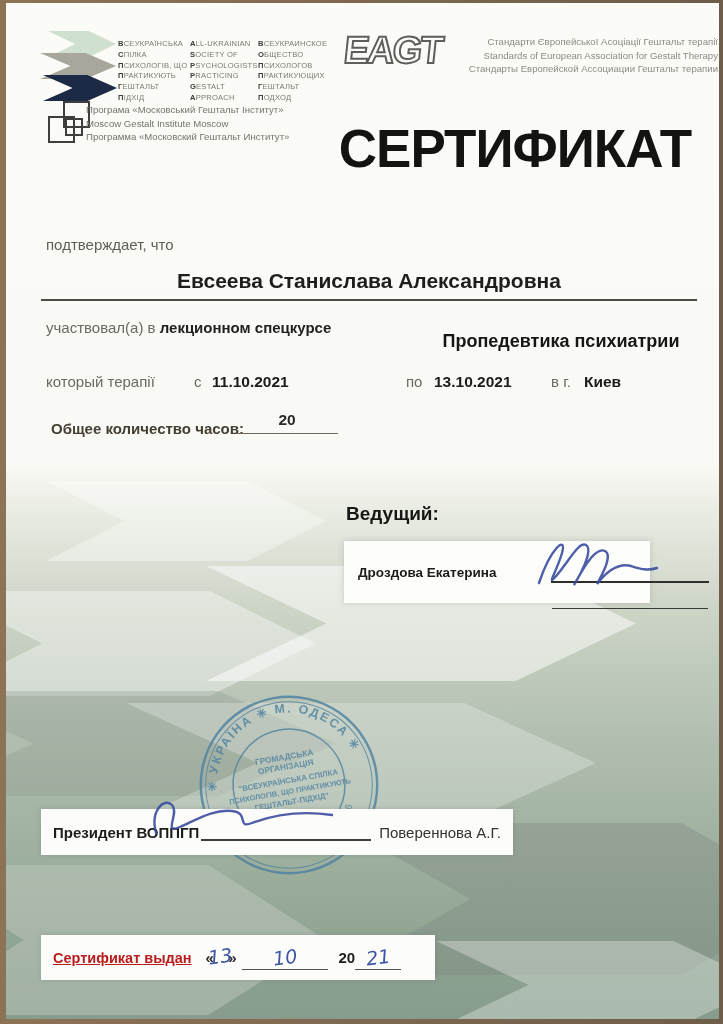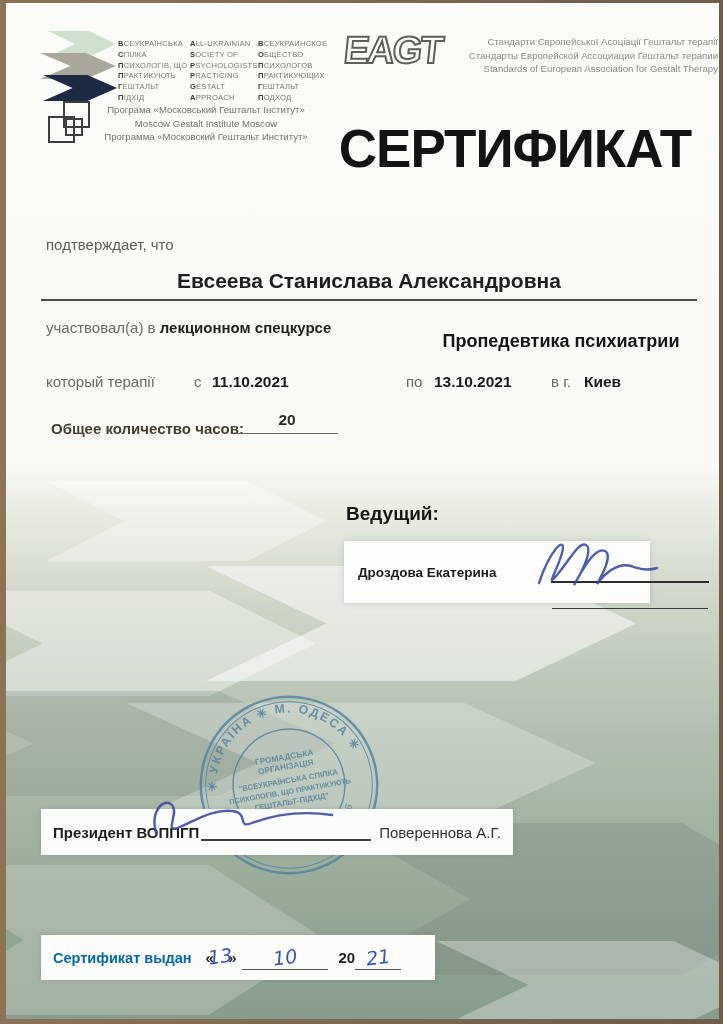--- a/index.html
+++ b/index.html
@@ -118,8 +118,8 @@
 
   <div class="standards">
     <div>Стандарти Європейської Асоціації Гештальт терапії</div>
+    <div>Standards of  European Association for Gestalt Therapy</div>
     <div>Стандарты Европейской Ассоциации Гештальт терапии</div>
-    <div>Standards of  European Association for Gestalt Therapy</div>
   </div>
 
   <div class="sq-logo">

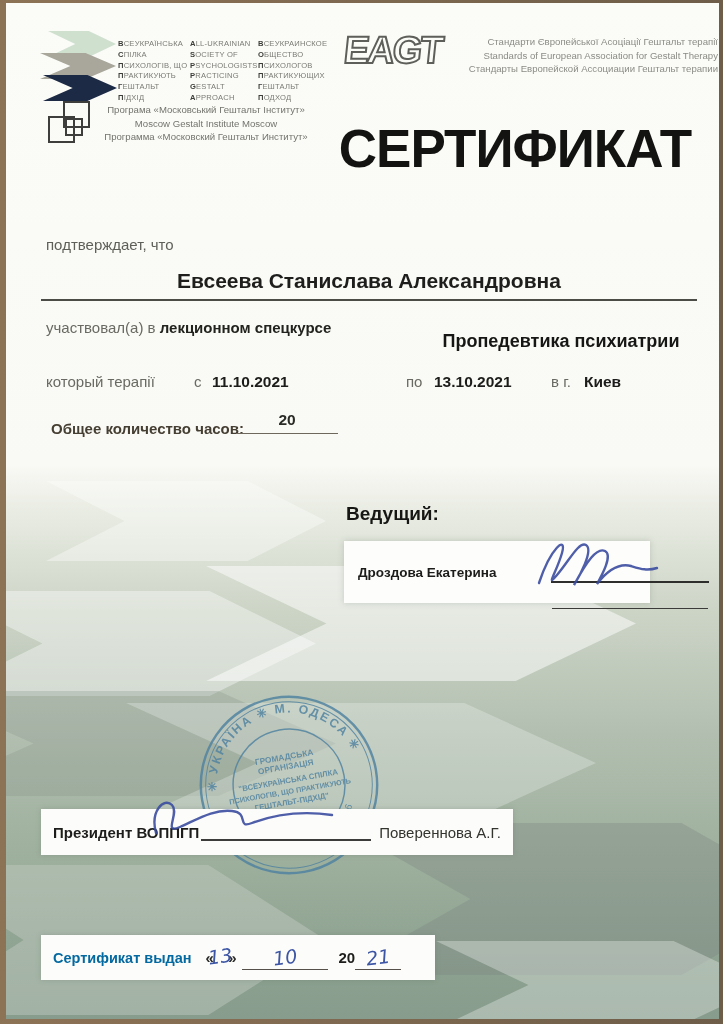--- a/index.html
+++ b/index.html
@@ -23,7 +23,7 @@
                font-size:9.6px; line-height:13.5px; color:#8c8c86; }
   .sq-logo { position:absolute; left:42px; top:98px; width:52px; height:52px; }
   .sq-logo span { position:absolute; border:2.5px solid #3e3e3c; background:transparent; }
-  .program { position:absolute; left:80px; top:100px; width:240px; text-align:center;
+  .program { position:absolute; left:80px; top:100px; width:240px; text-align:left;
              font-size:9.6px; line-height:13.5px; color:#74746e; }
   .title { position:absolute; left:303px; top:115px; width:412px; text-align:center;
            font-size:53px; font-weight:800; letter-spacing:-1px; color:#131311; }

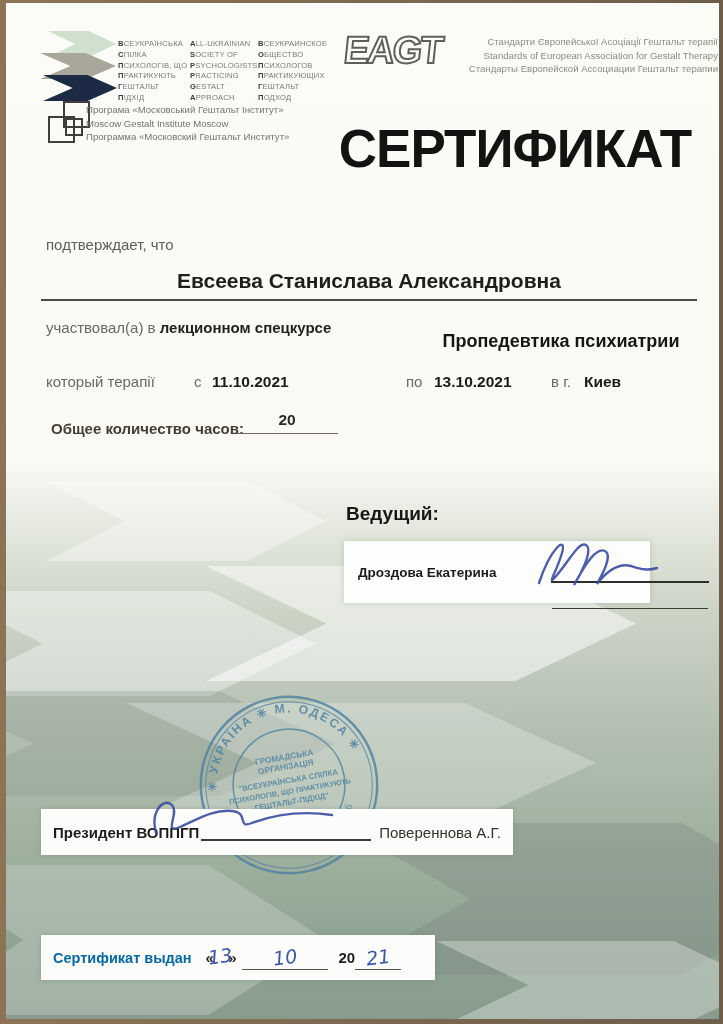--- a/index.html
+++ b/index.html
@@ -61,7 +61,7 @@
   
   .issue-strip { position:absolute; left:35px; top:932px; width:394px; height:45px; background:#fcfcfa;
                  display:flex; align-items:center; padding:0 12px; box-shadow:0 0 5px rgba(90,100,90,.25); }
-  .issue-label { font-size:14.5px; font-weight:bold; color:#0369a1; white-space:nowrap; }
+  .issue-label { font-size:14.5px; font-weight:bold; color:#b91c1c; white-space:nowrap;text-decoration:underline; }
   .quote { font-size:15px; font-weight:bold; color:#2a2a28; }
   .hand { font-family:"DejaVu Sans", sans-serif; font-style:italic; color:#3c55a5; font-size:19px;
           display:inline-block; transform:rotate(-7deg); }

